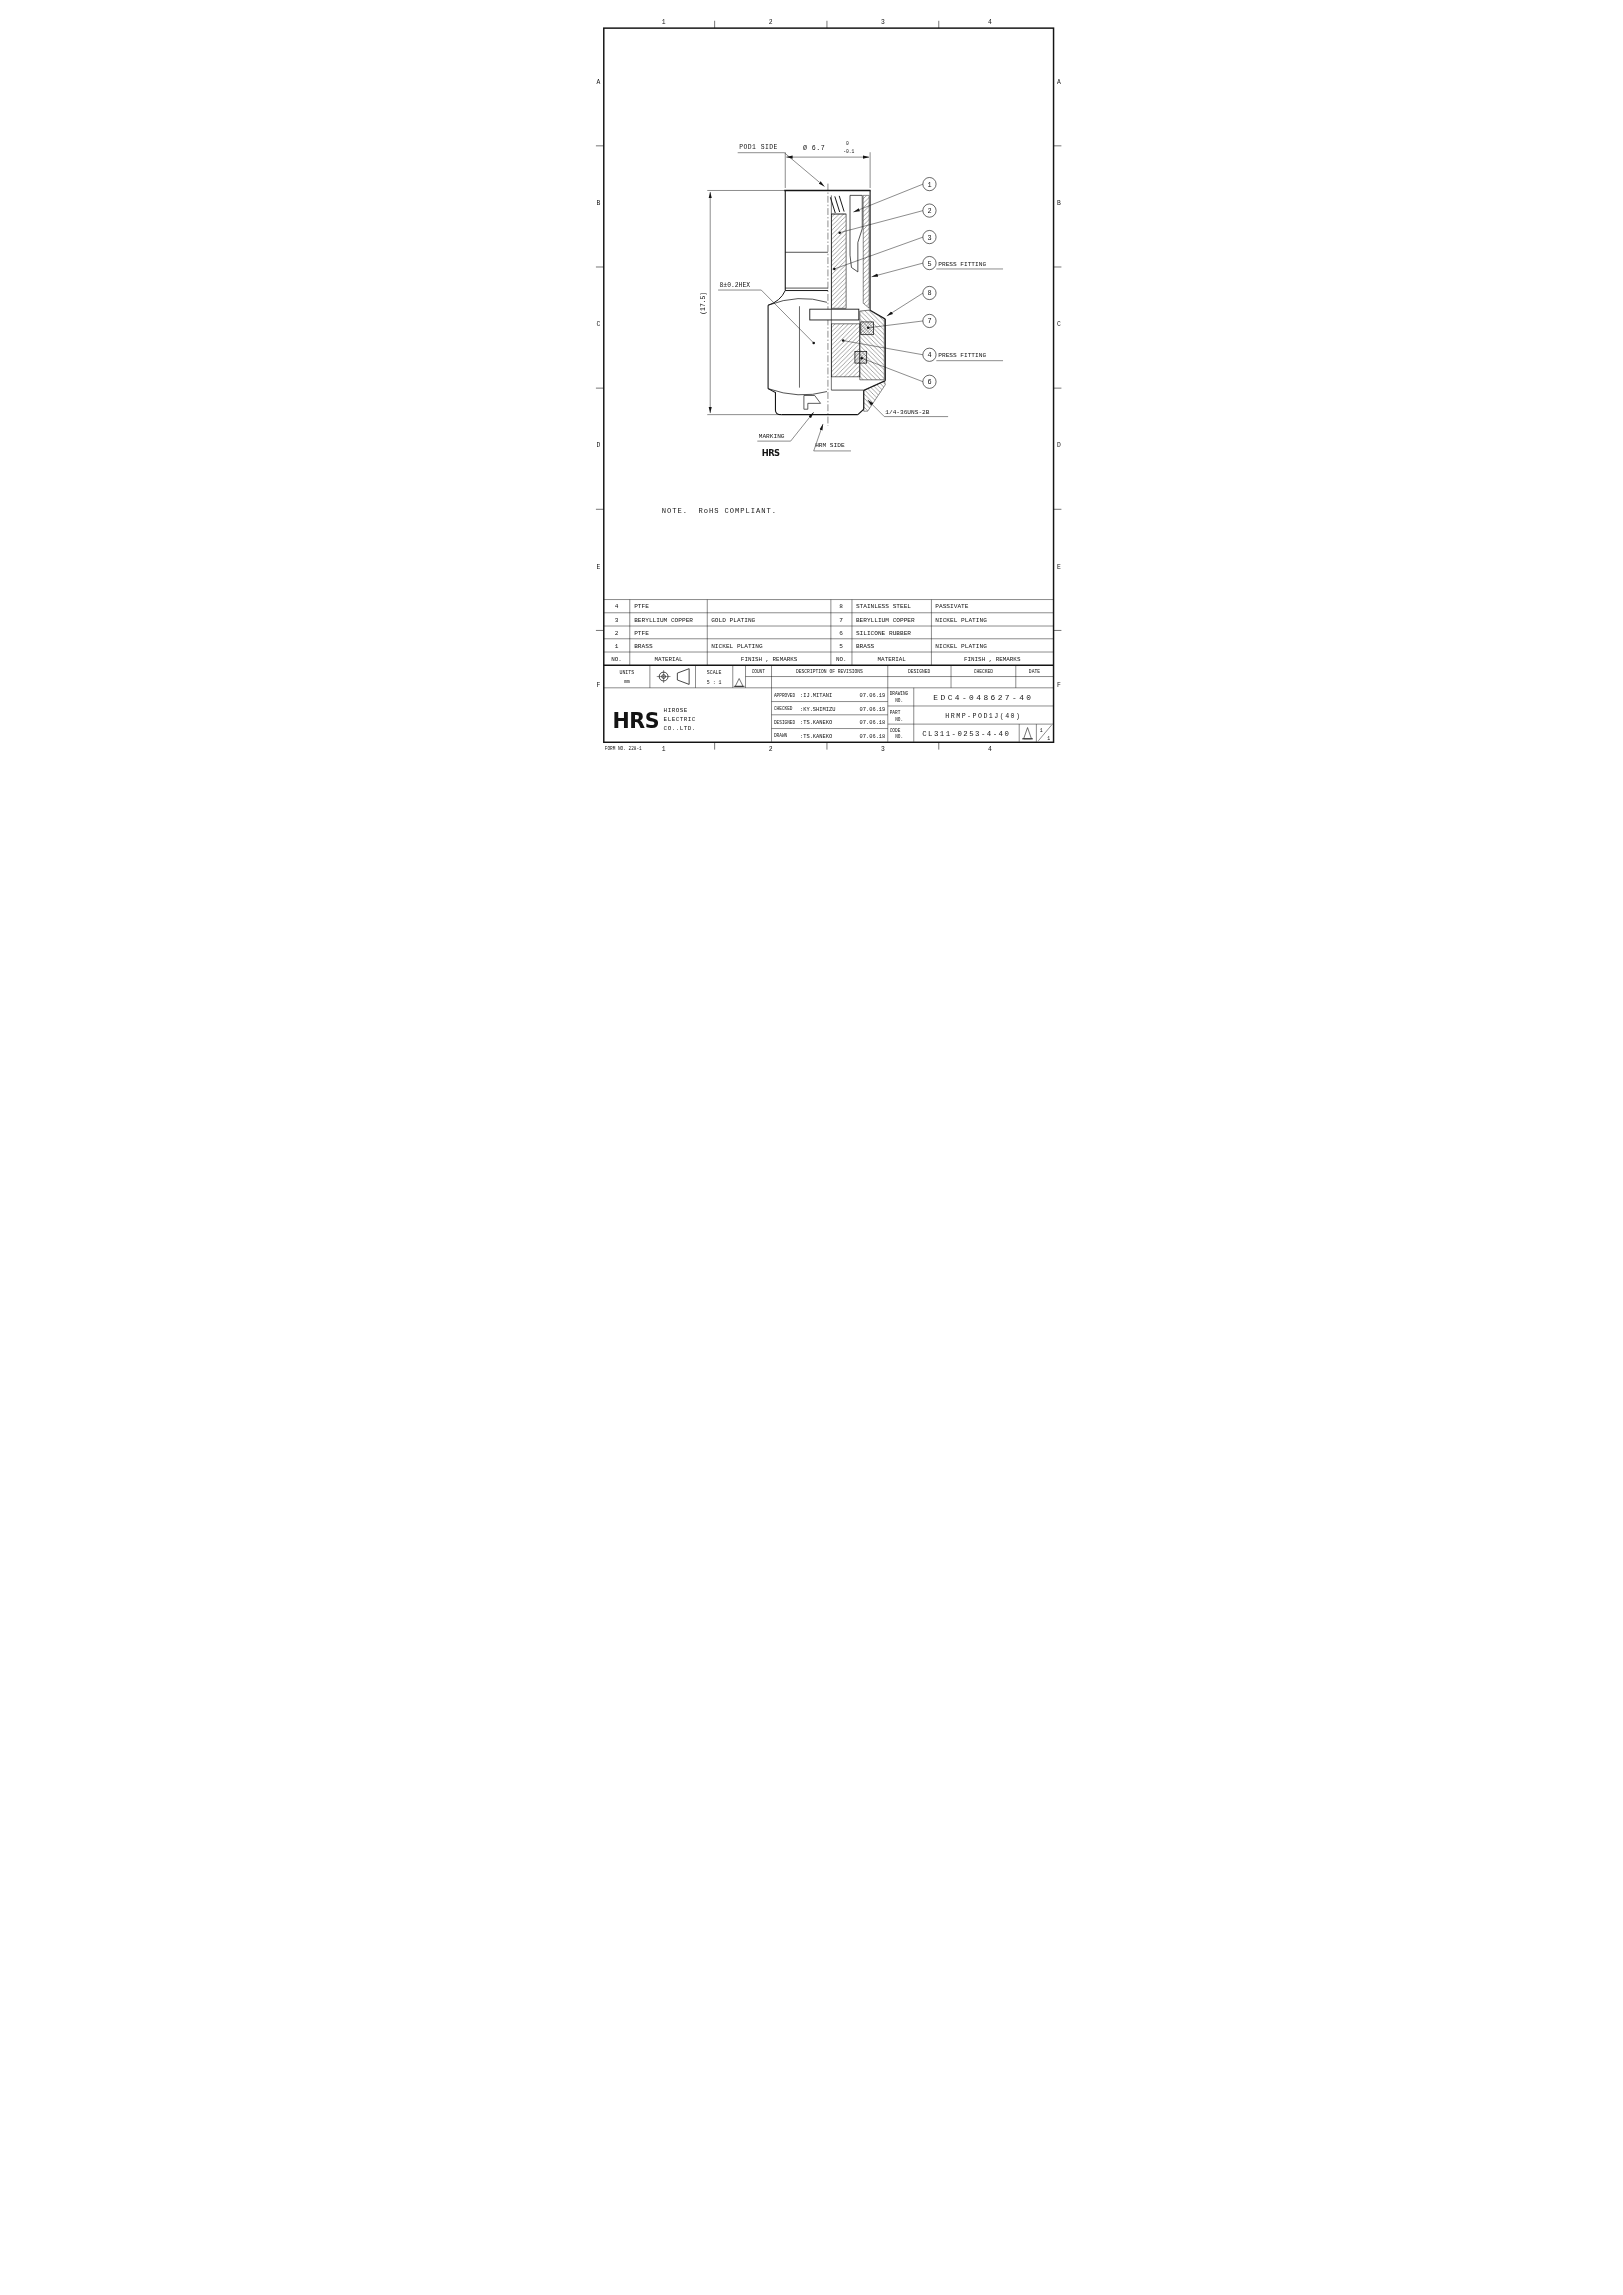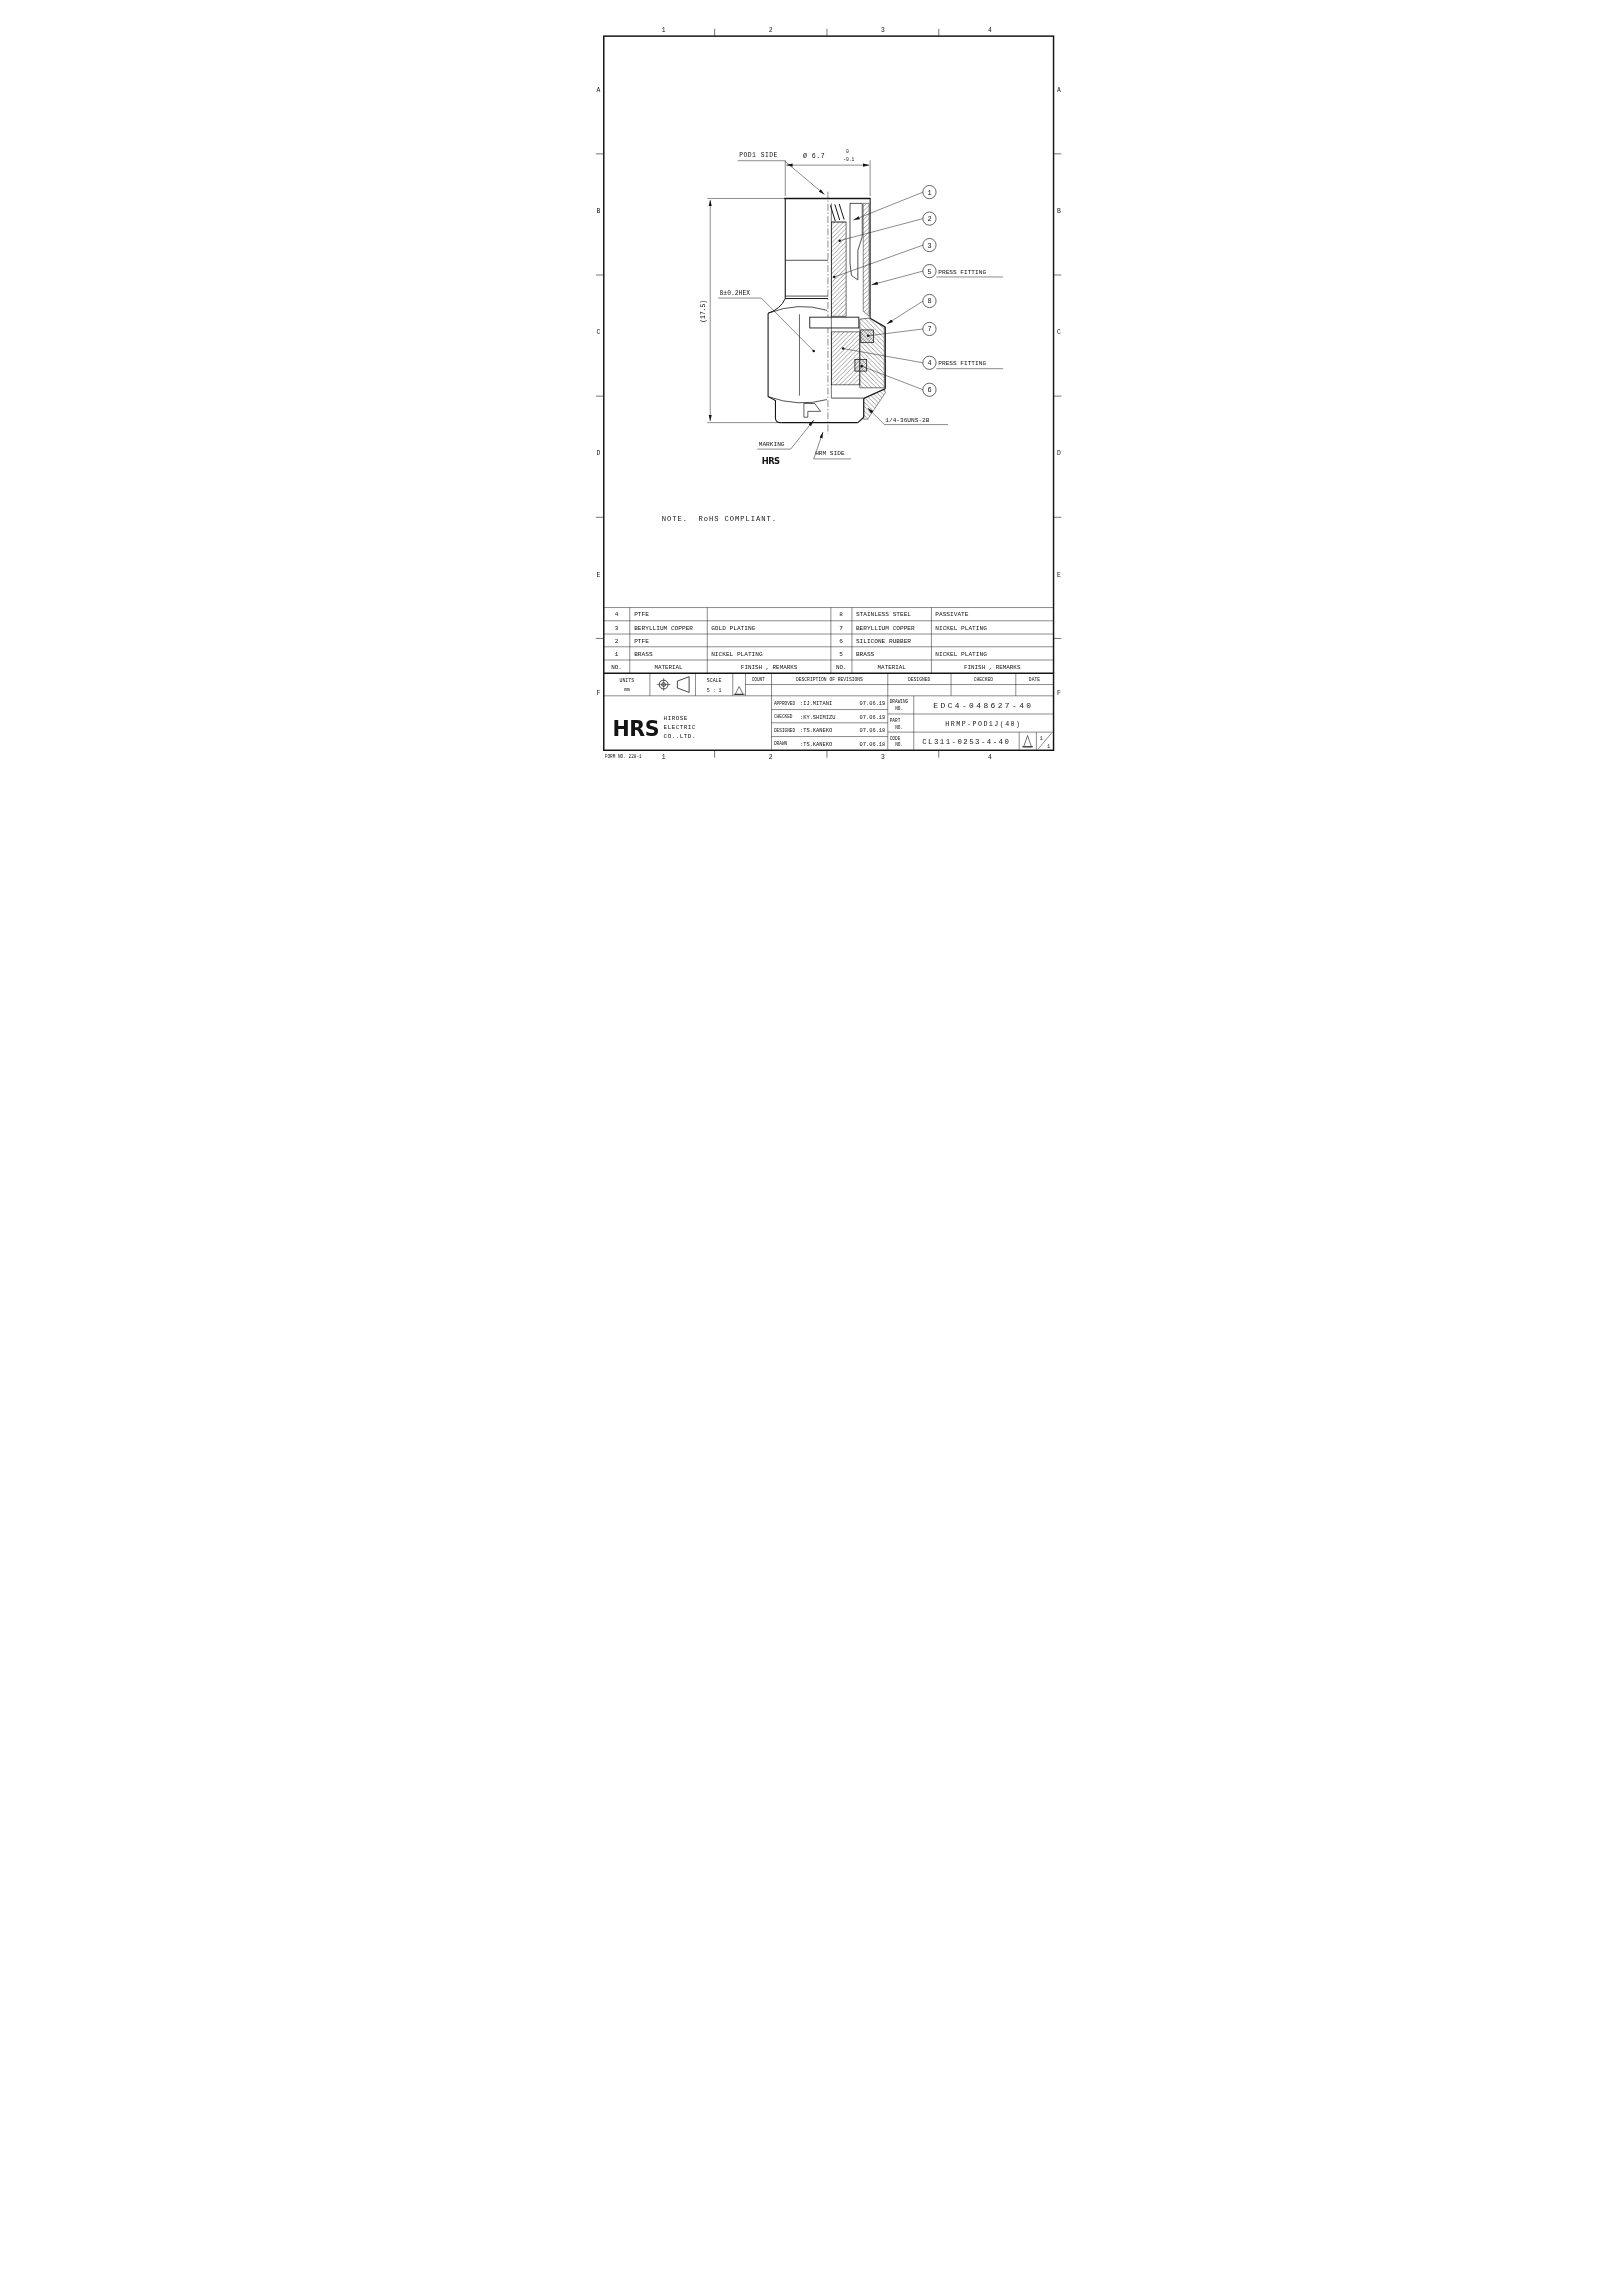--- a/index.html
+++ b/index.html
@@ -3,7 +3,7 @@
 <meta charset="utf-8">
 <style>
   html,body{margin:0;padding:0;background:#fff;}
-  .sheet{position:relative;width:541px;height:765px;background:#fff;margin:8px auto;}
+  .sheet{position:relative;width:541px;height:765px;background:#fff;margin:0 auto;}
   svg text{font-family:"Liberation Mono","DejaVu Sans Mono",monospace;fill:#141414;}
   .t9{font-size:9px}.t95{font-size:9.5px}.t10{font-size:10px}.t11{font-size:11px}
   .t12{font-size:12px}.t125{font-size:12.5px}.t13{font-size:13px}.t135{font-size:13.5px}

